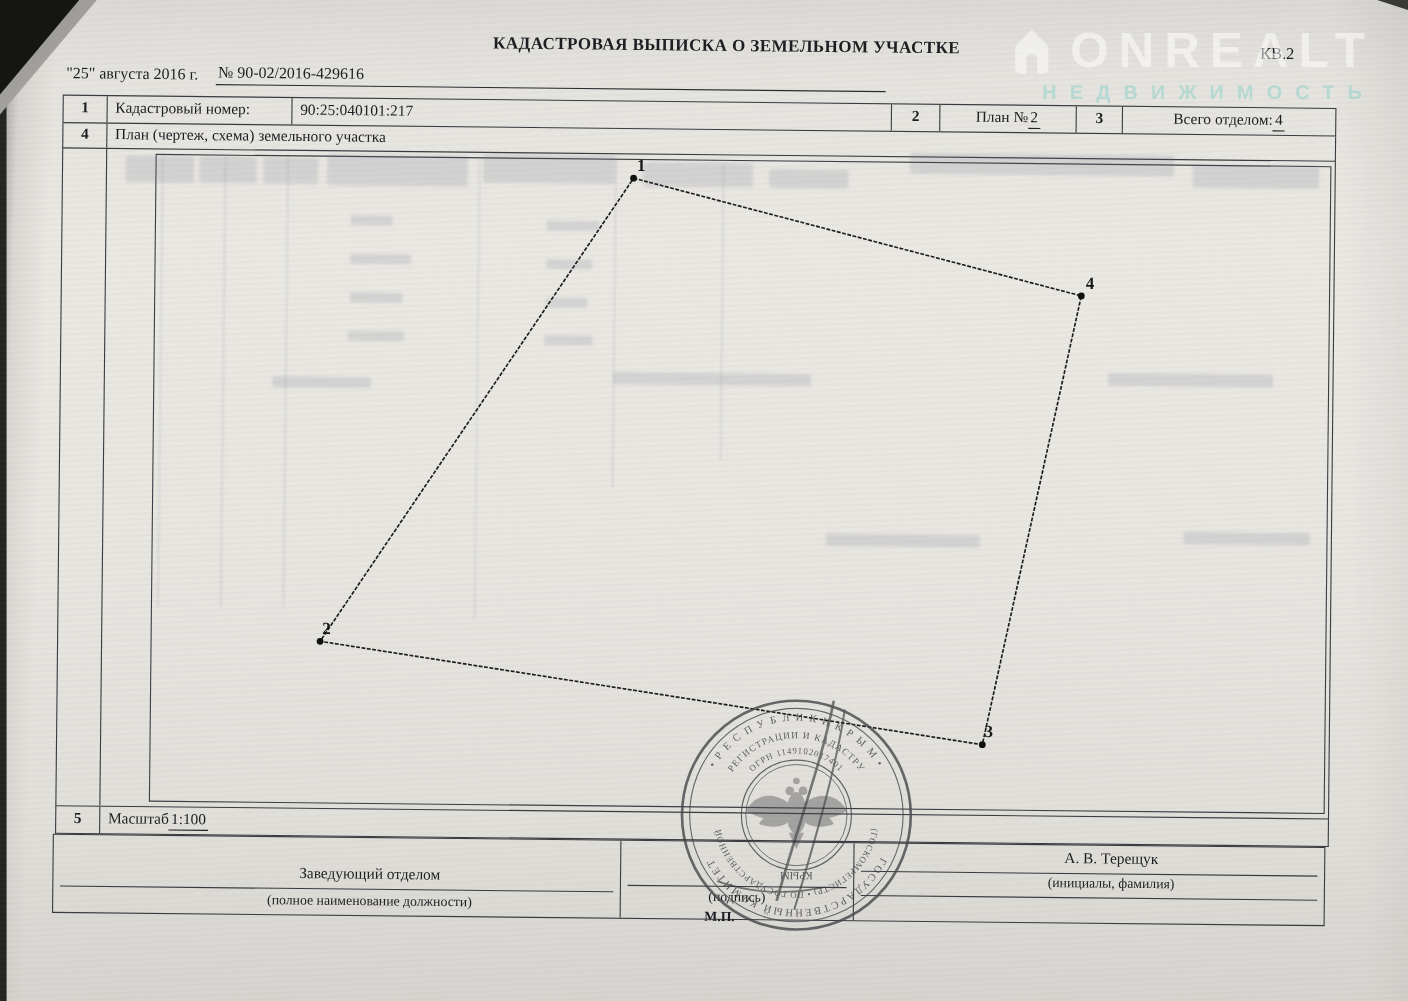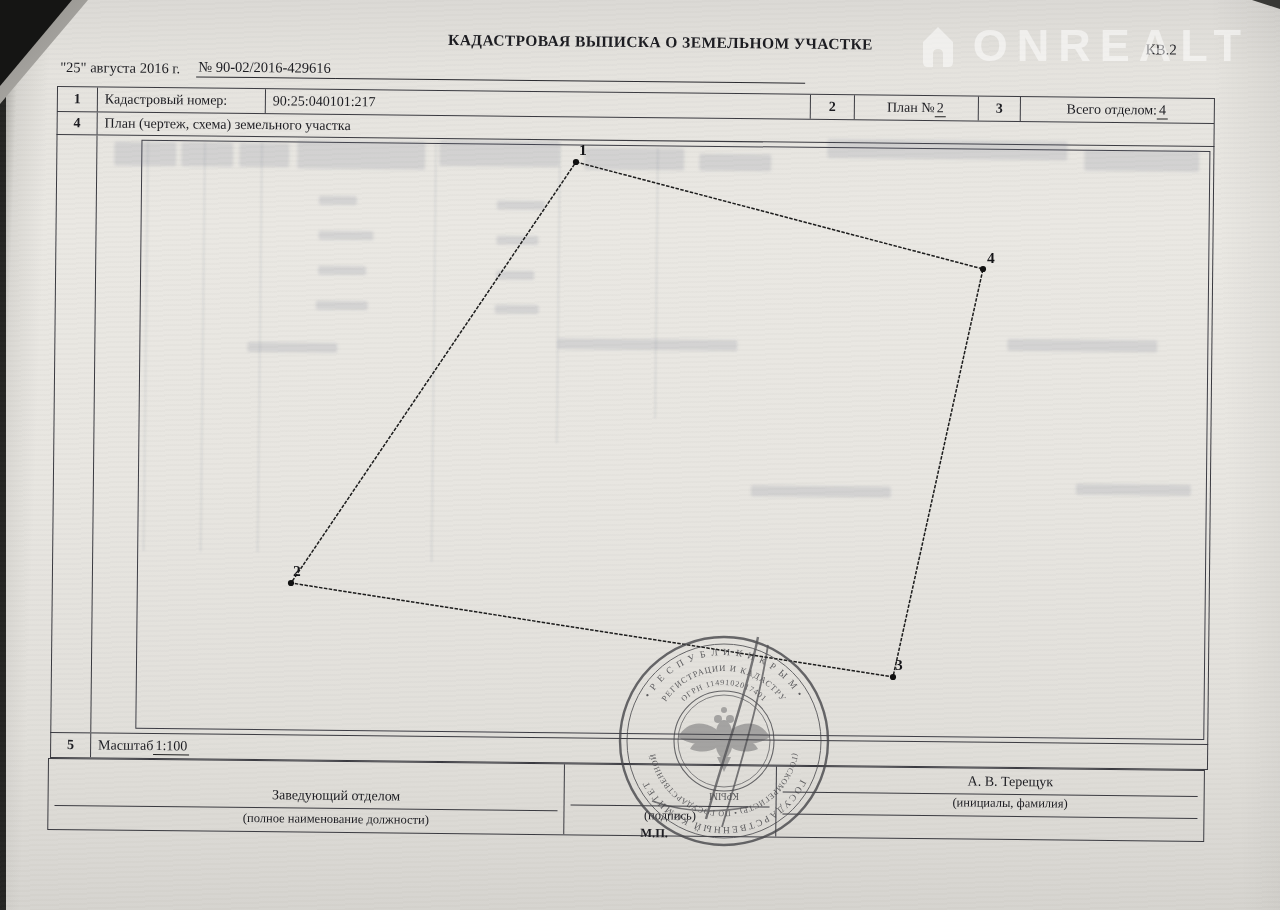--- a/index.html
+++ b/index.html
@@ -243,6 +243,7 @@
       </svg>
       <span class="wm-brand">ONREALT</span>
     </div>
+    <div class="wm-sub">НЕДВИЖИМОСТЬ</div>
   </div>
 
   <div class="texture"></div>

